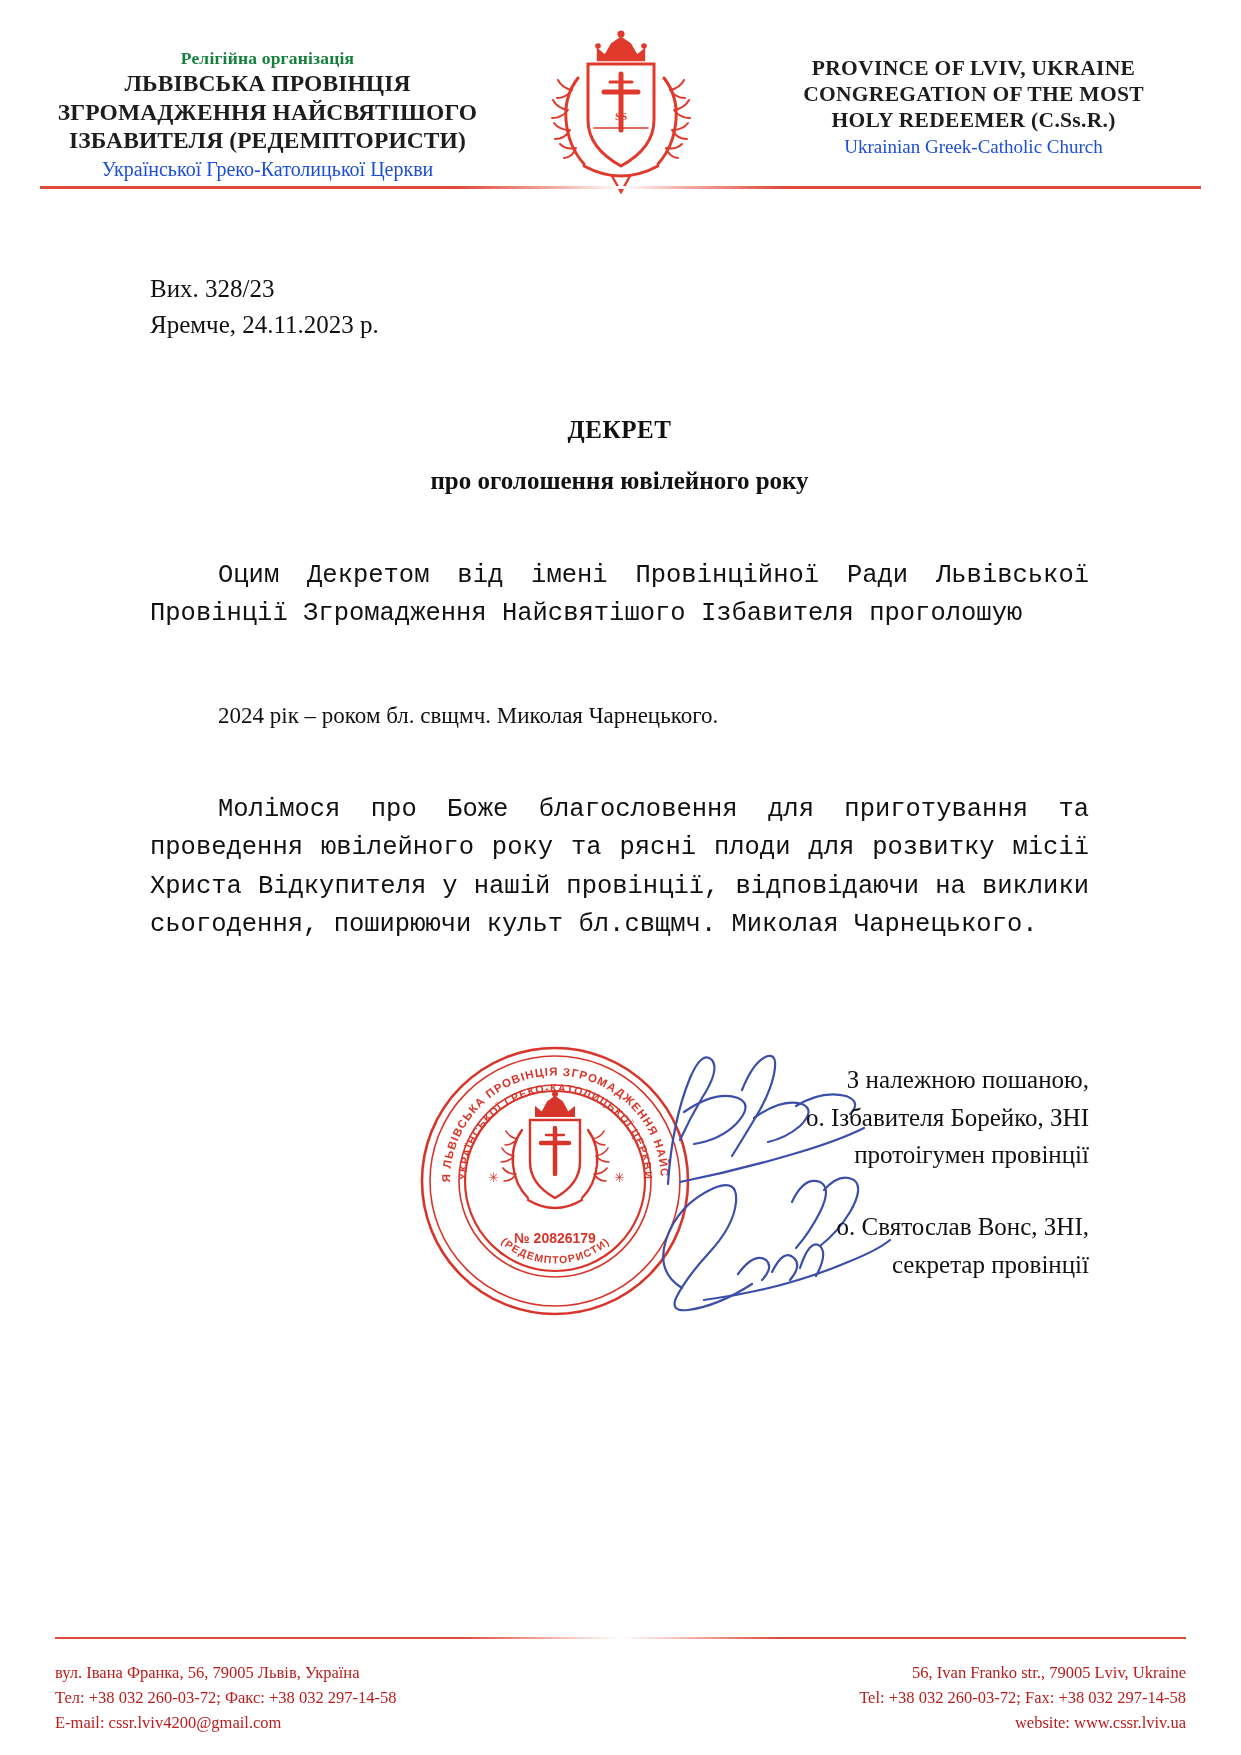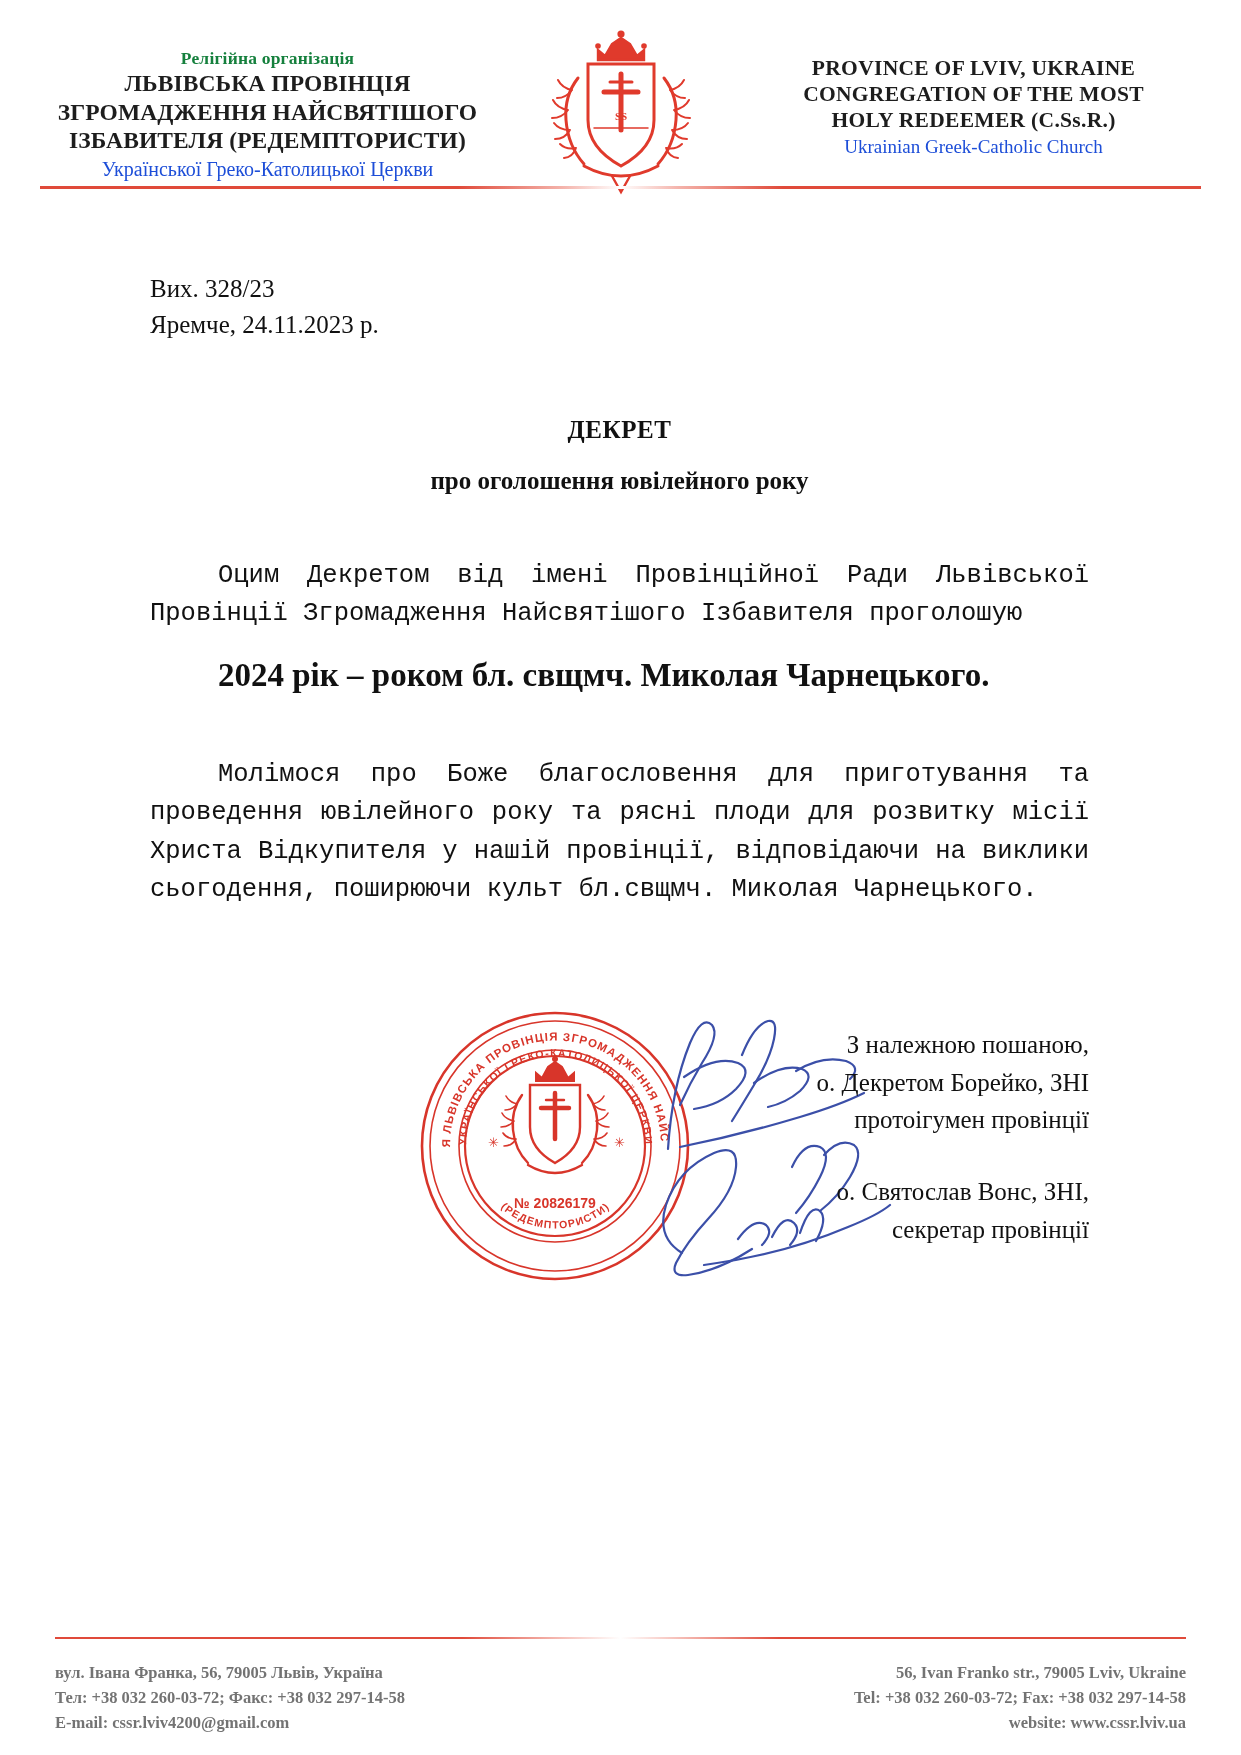--- a/index.html
+++ b/index.html
@@ -111,10 +111,10 @@
   }
 
   .decl {
-    font-size: 33px;
-    font-weight: bold;
+    font-size: 23px;
+    font-weight: normal;
     text-indent: 68px;
-    margin-top: 24px;
+    margin-top: 70px;
   }
 
   

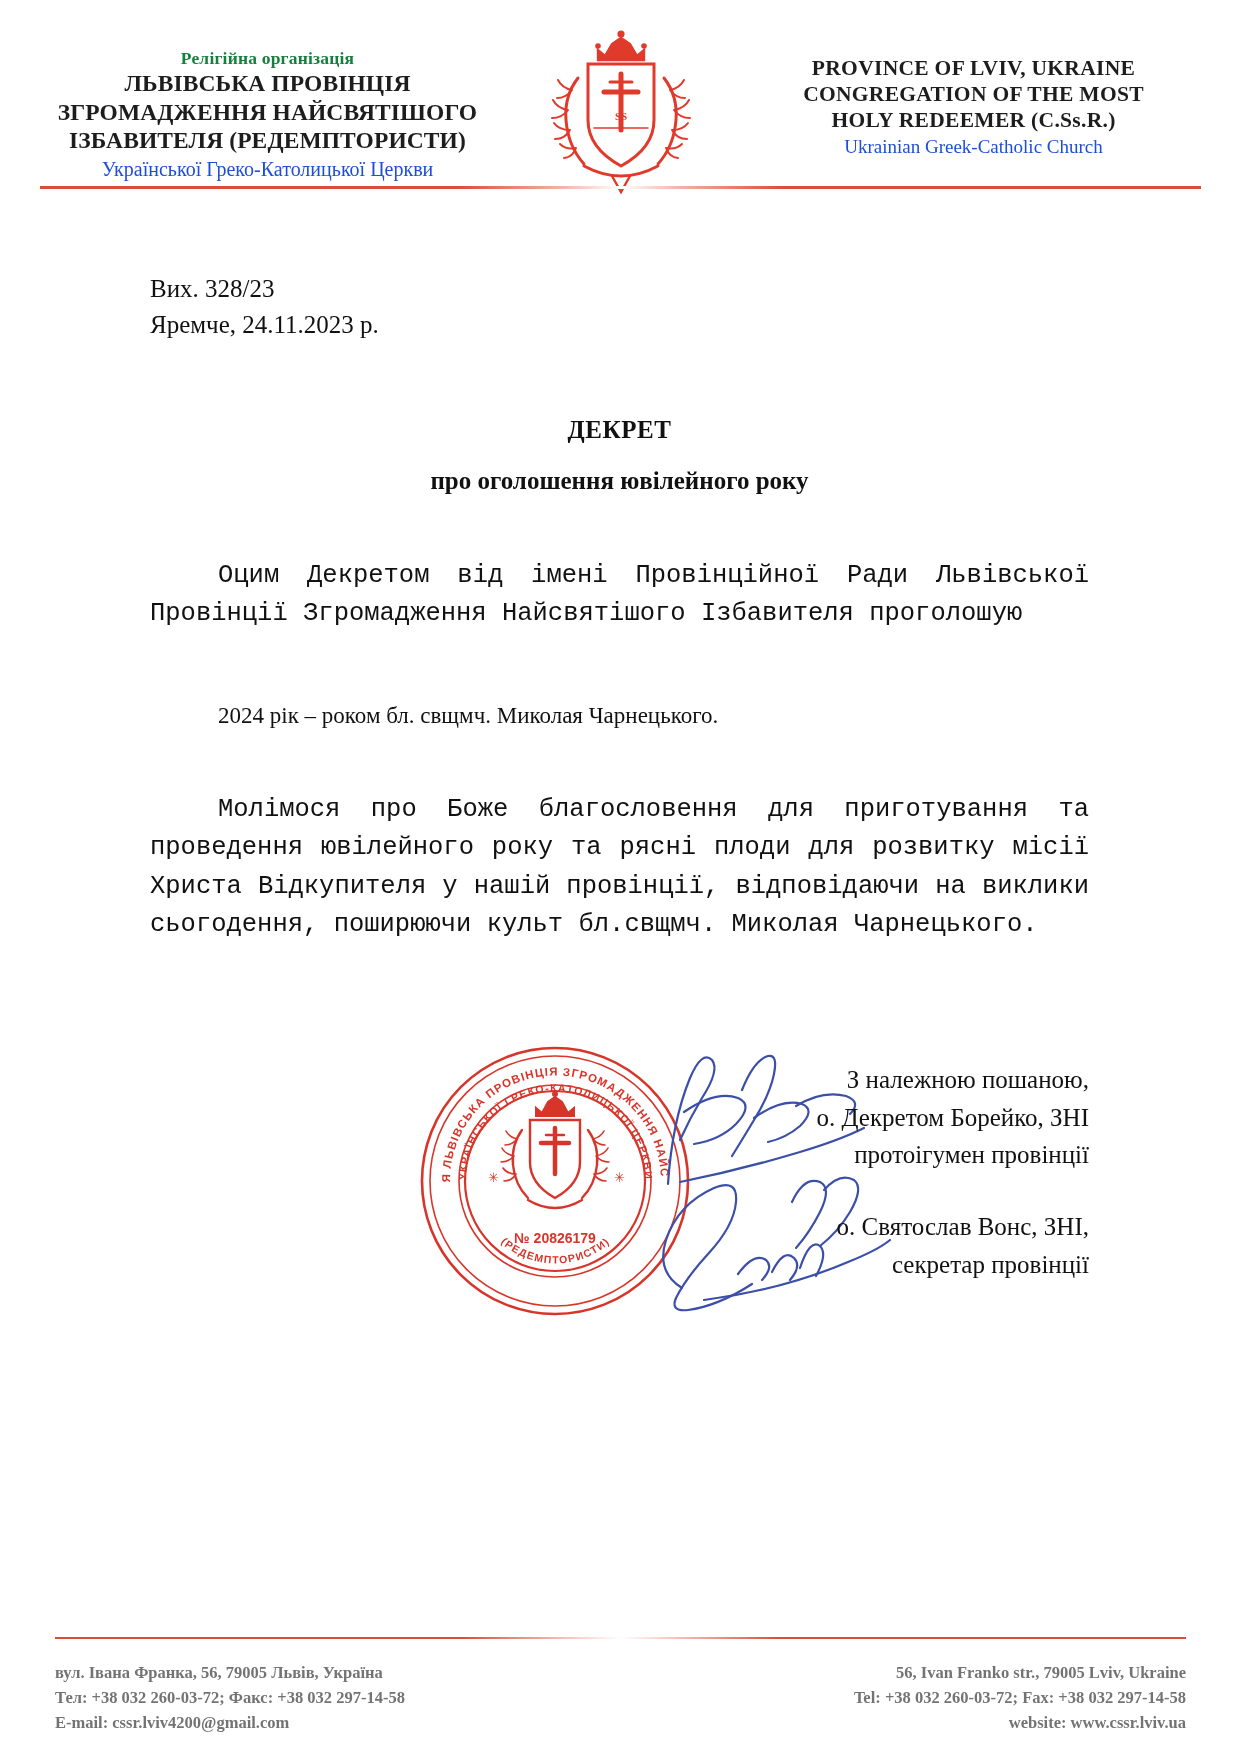--- a/index.html
+++ b/index.html
@@ -336,7 +336,7 @@
 
     <div class="sign-col">
       <div>З належною пошаною,</div>
-      <div>о. Декретом Борейко, ЗНІ</div>
+      <div>о. Ізбавителя Борейко, ЗНІ</div>
       <div>протоігумен провінції</div>
     </div>
 

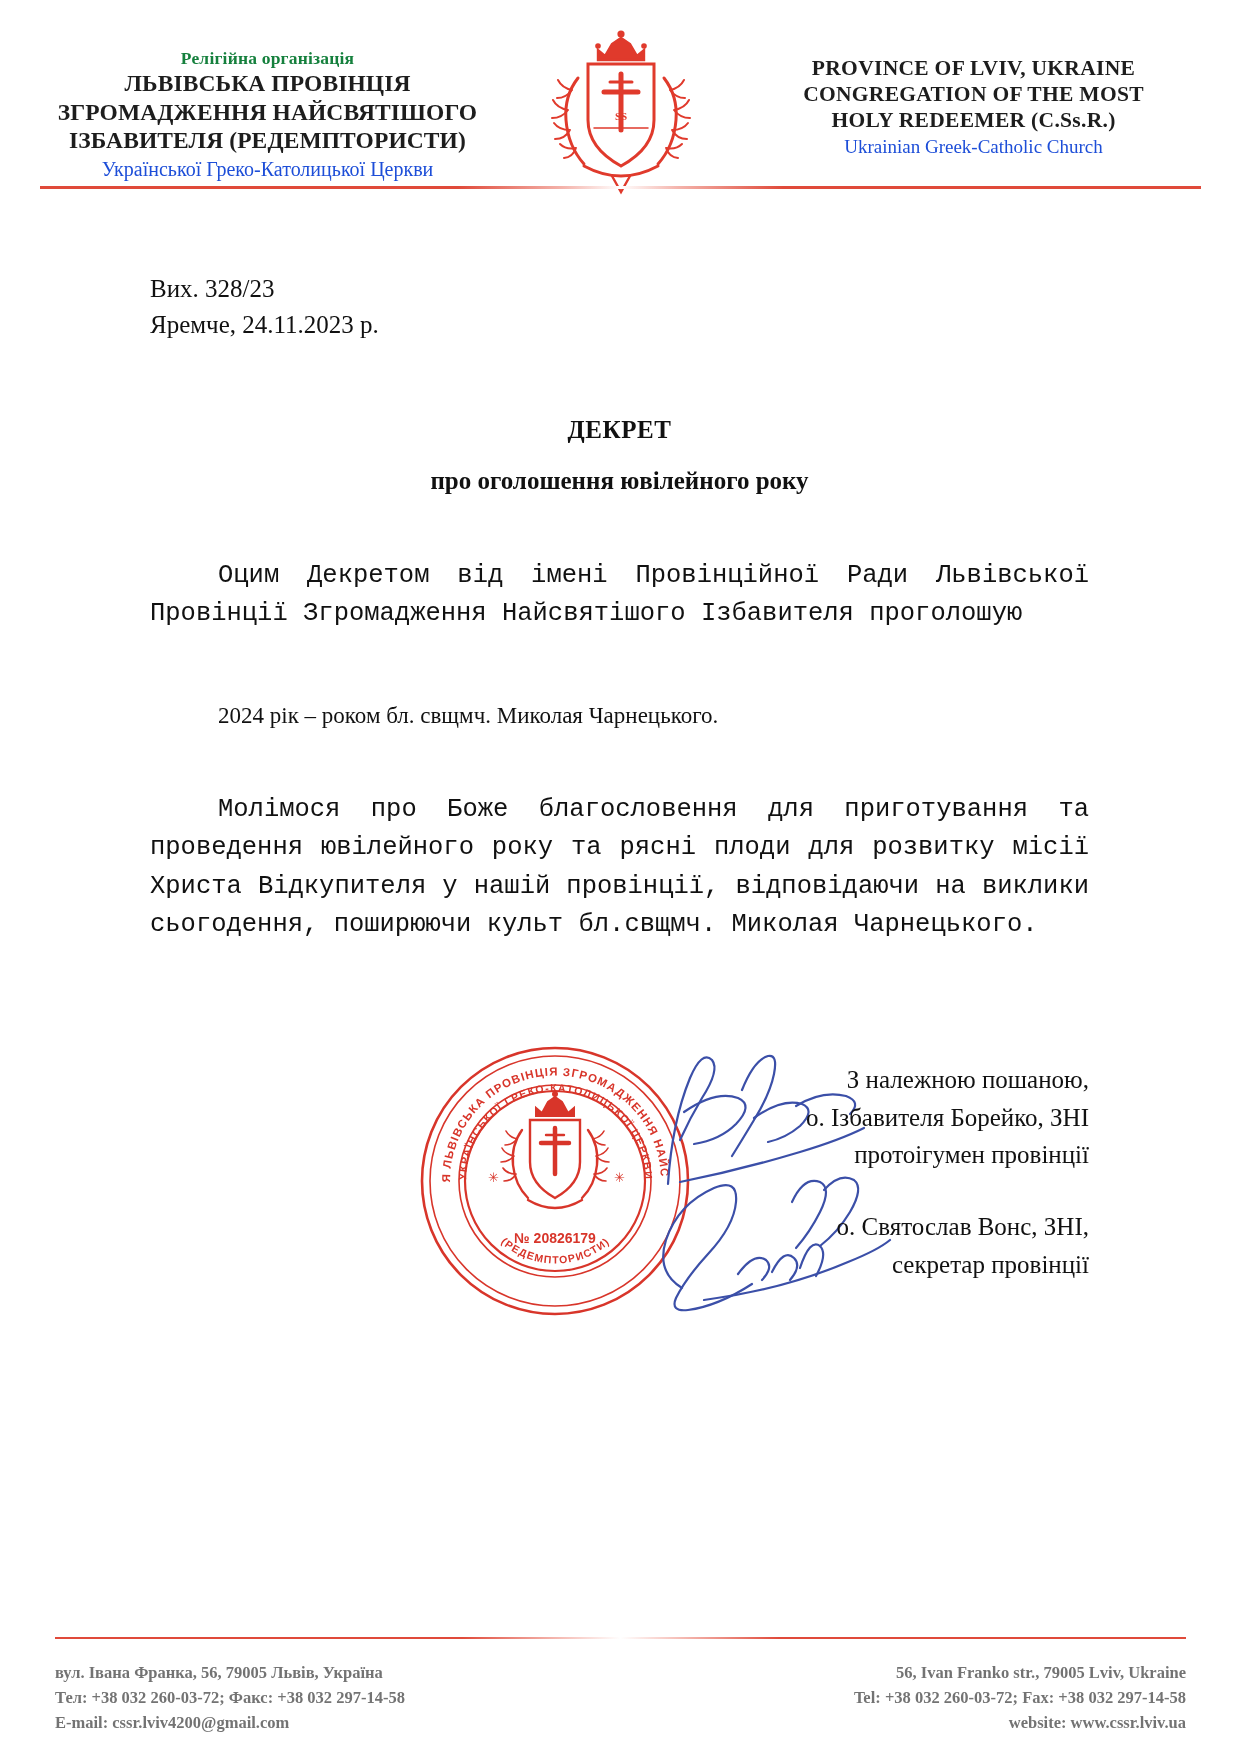--- a/index.html
+++ b/index.html
@@ -174,8 +174,8 @@
     justify-content: space-between;
     font-size: 16.5px;
     line-height: 1.52;
-    color: #737373;
-    font-weight: 700;
+    color: #b91c1c;
+    font-weight: 400;
   }
   .footer .right { text-align: right; }
 </style>

